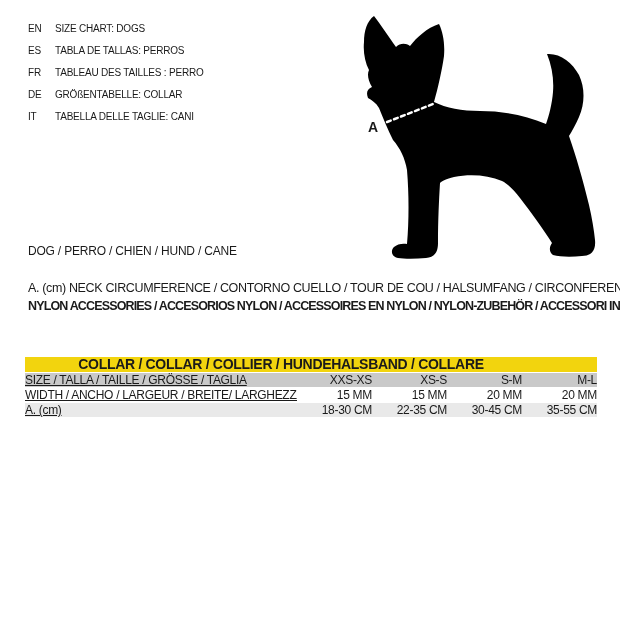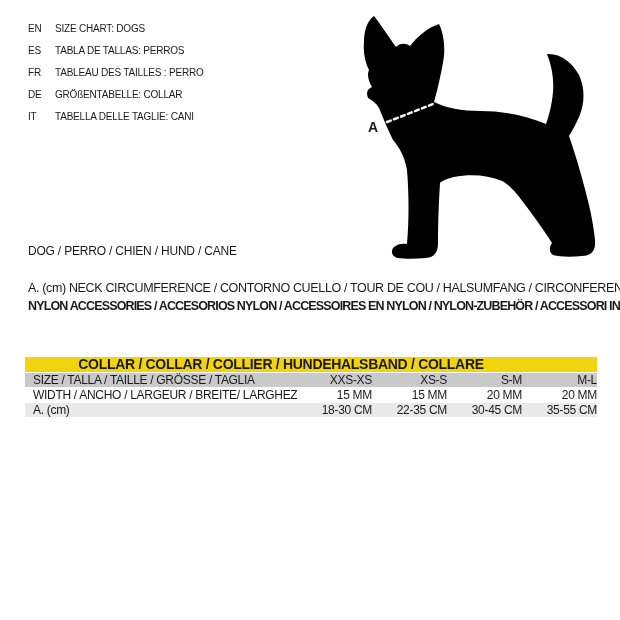--- a/index.html
+++ b/index.html
@@ -34,7 +34,7 @@
     padding-right:60px;box-sizing:border-box;white-space:nowrap;}
   .tbl-row{display:grid;grid-template-columns:272px 75px 75px 75px 75px;
     height:14px;line-height:14px;margin-top:1px;font-size:12px;letter-spacing:-0.3px;white-space:nowrap;}
-  .tbl-row .lbl{padding-left:8px;overflow:hidden;}
+  .tbl-row .lbl{overflow:hidden;text-decoration:underline;}
   .tbl-row .val{text-align:right;}
   .row-a{background:var(--row_dark);}
   .row-b{background:#ffffff;}

